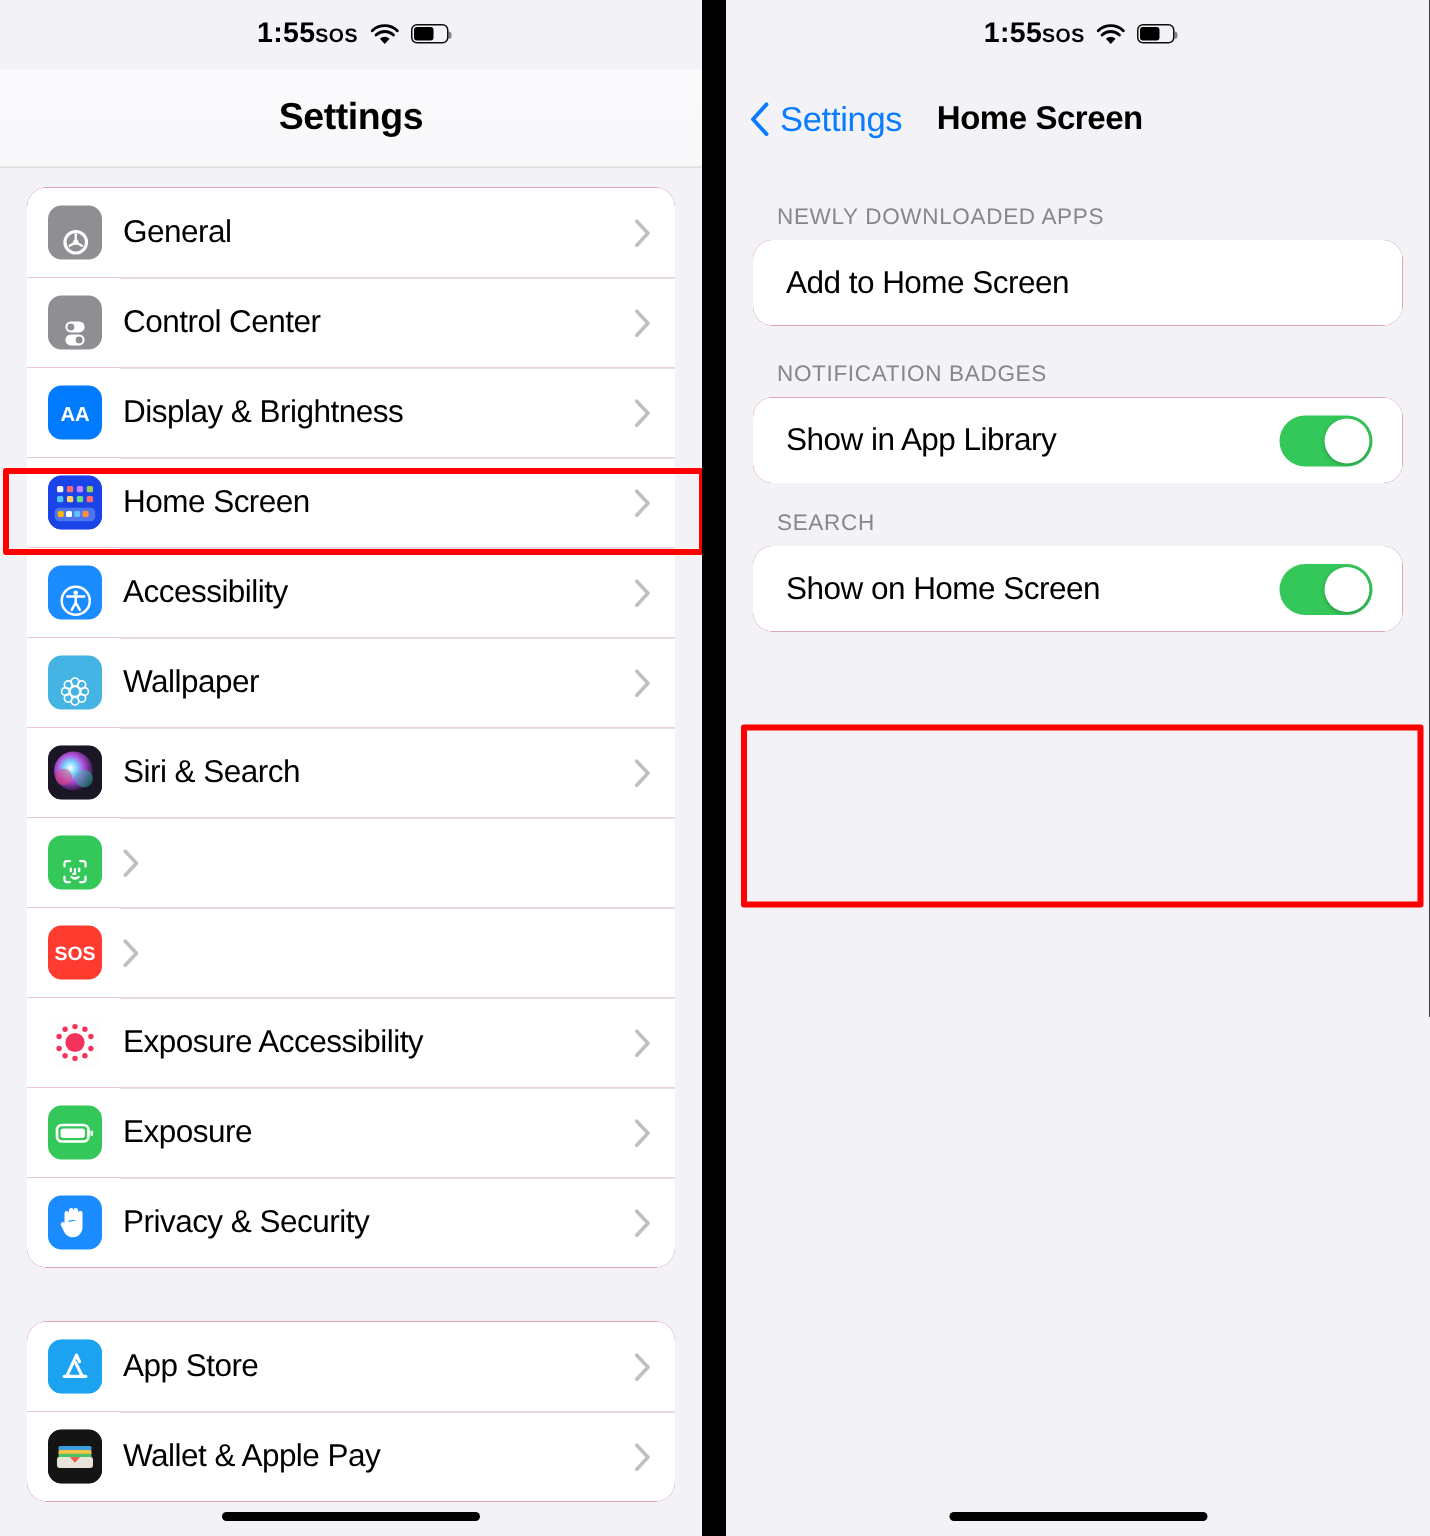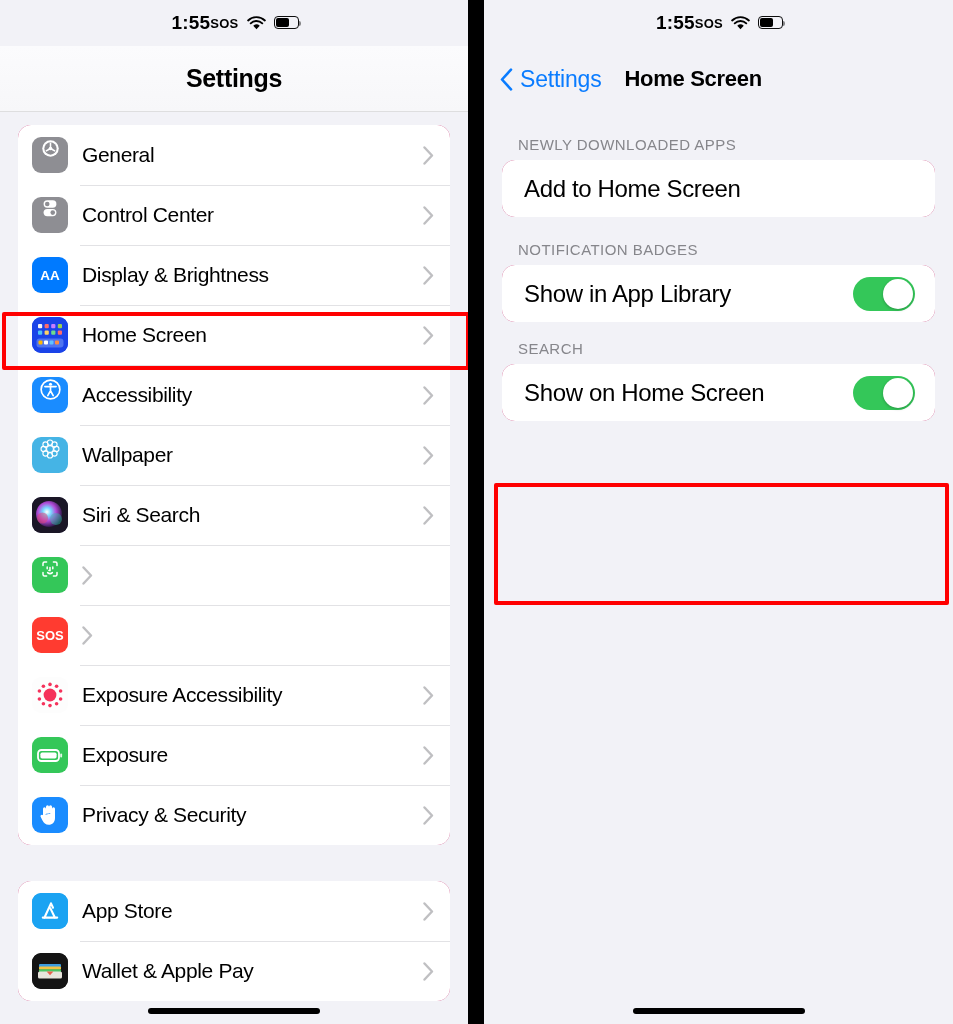--- a/index.html
+++ b/index.html
@@ -108,7 +108,7 @@
     content:""; position:absolute; left:22px; right:0; top:0;
     height:1px; background:#e2e2e5;
   }
-  .r-label { font-size:24px; color:#000; letter-spacing:-.35px; }
+  .r-label { font-size:21px; color:#000; letter-spacing:-.35px; }
   .checkmark { width:24px; height:24px; }
 
   

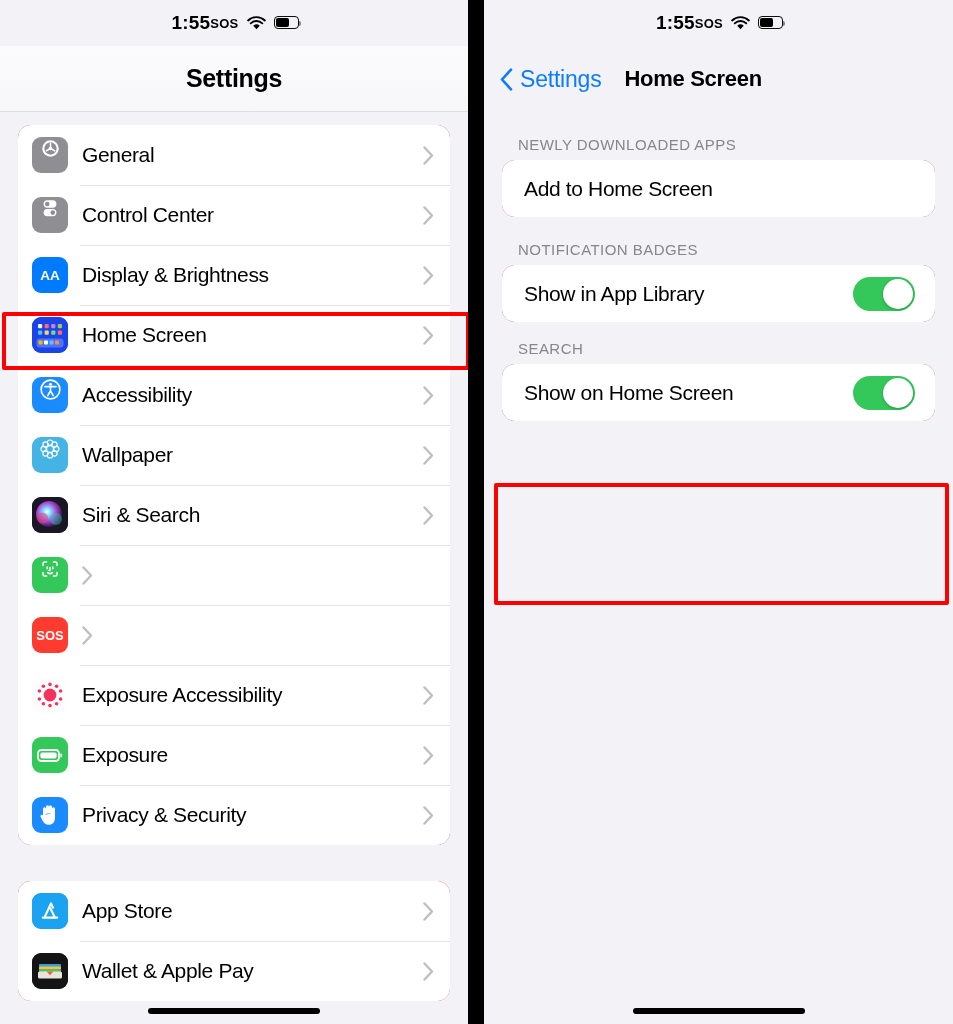--- a/index.html
+++ b/index.html
@@ -84,7 +84,7 @@
   .row-icon {
     width: 36px; height: 36px; border-radius: 9px;
     flex: 0 0 36px; margin-right: 14px;
-    display:flex; align-items:flex-start; justify-content:center;
+    display:flex; align-items:flex-end; justify-content:center;
     overflow:hidden;
   }
   .row-label { font-size:21px; color:#000; letter-spacing:-.35px; flex:1; }

